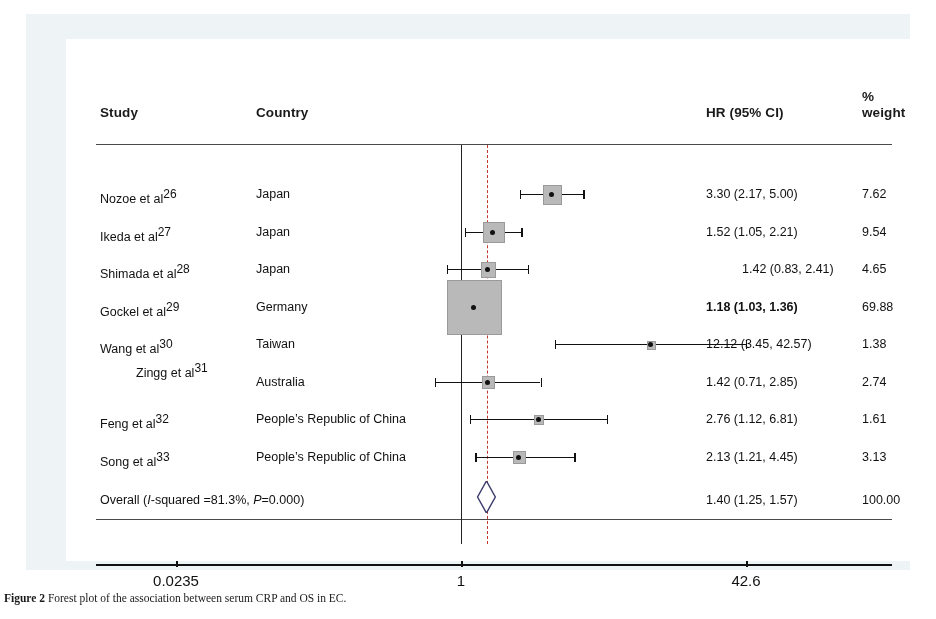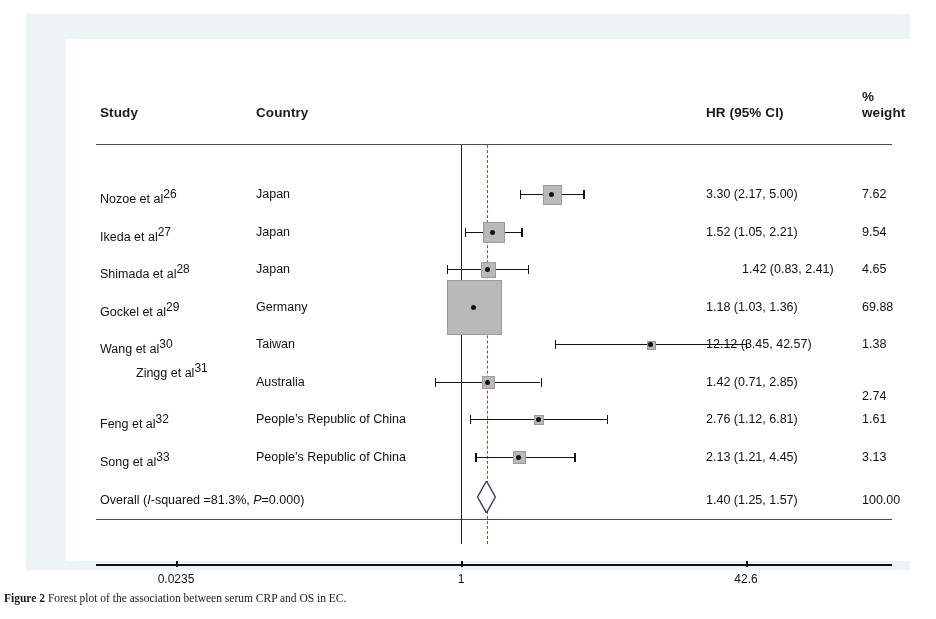--- a/index.html
+++ b/index.html
@@ -190,7 +190,7 @@
         <div class="row-label col-wt" style="top: 223px;">4.65</div>
         <div class="row-label col-study" style="top: 260.5px;">Gockel et al<sup>29</sup></div>
         <div class="row-label col-country" style="top: 260.5px;">Germany</div>
-        <div class="row-label col-hr" style="top: 260.5px;">1.18 (1.03, 1.36)</div>
+        <div class="row-label col-hr" style="top: 260.5px; font-weight: bold;">1.18 (1.03, 1.36)</div>
         <div class="row-label col-wt" style="top: 260.5px;">69.88</div>
         <div class="row-label col-study" style="top: 298px;">Wang et al<sup>30</sup></div>
         <div class="row-label col-country" style="top: 298px;">Taiwan</div>

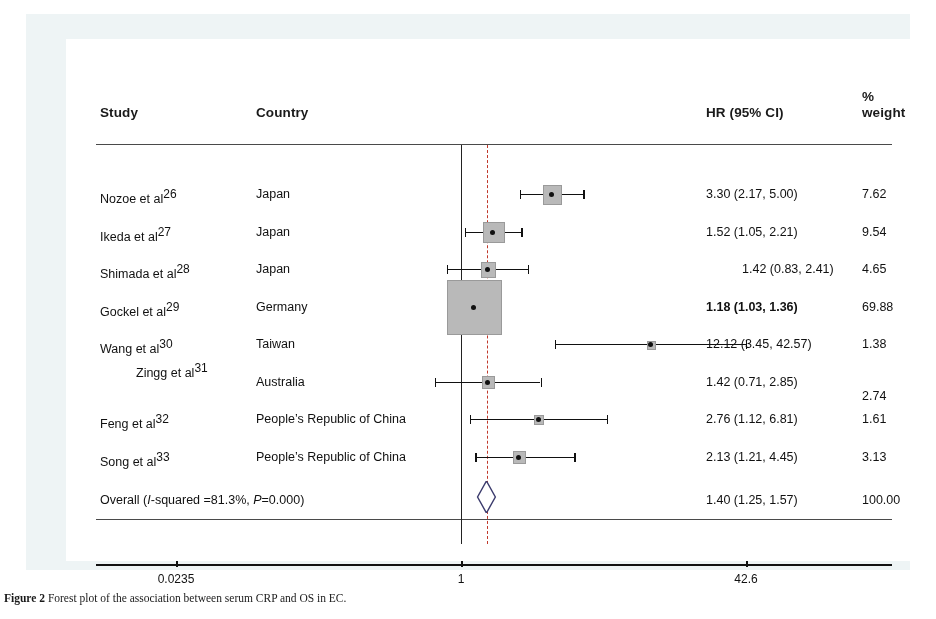--- a/index.html
+++ b/index.html
@@ -199,7 +199,7 @@
         <div class="row-label col-study" style="top: 322px; margin-left: 36px;">Zingg et al<sup>31</sup></div>
         <div class="row-label col-country" style="top: 335.5px;">Australia</div>
         <div class="row-label col-hr" style="top: 335.5px;">1.42 (0.71, 2.85)</div>
-        <div class="row-label col-wt" style="top: 335.5px; margin-top: 14px;">2.74</div>
+        <div class="row-label col-wt" style="top: 335.5px;">2.74</div>
         <div class="row-label col-study" style="top: 373px;">Feng et al<sup>32</sup></div>
         <div class="row-label col-country" style="top: 373px;">People’s Republic of China</div>
         <div class="row-label col-hr" style="top: 373px;">2.76 (1.12, 6.81)</div>

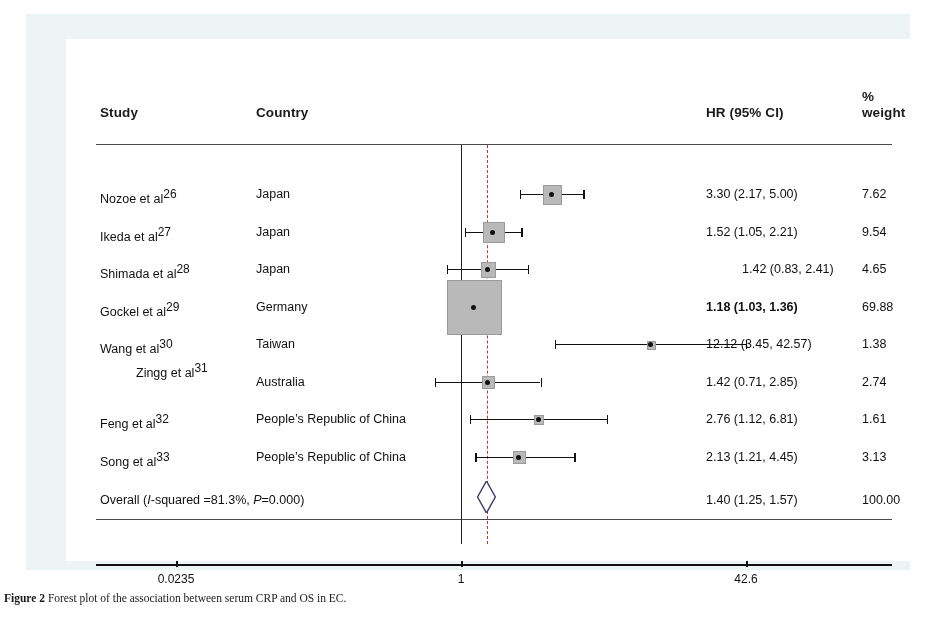--- a/index.html
+++ b/index.html
@@ -138,7 +138,7 @@
   .tick-label {
     position: absolute;
     top: 533px;
-    font-size: 12px;
+    font-size: 15px;
     color: #111;
     transform: translateX(-50%);
     white-space: nowrap;

